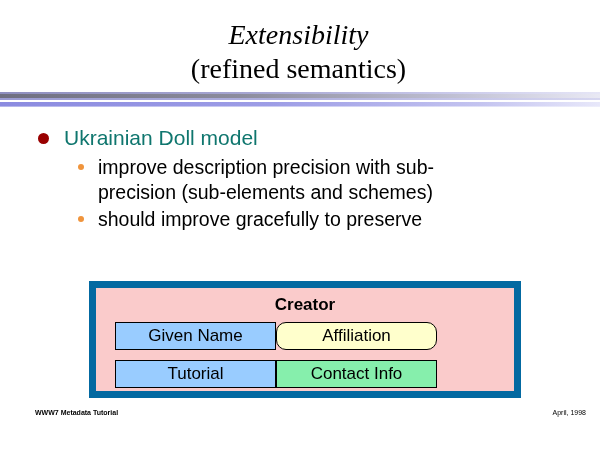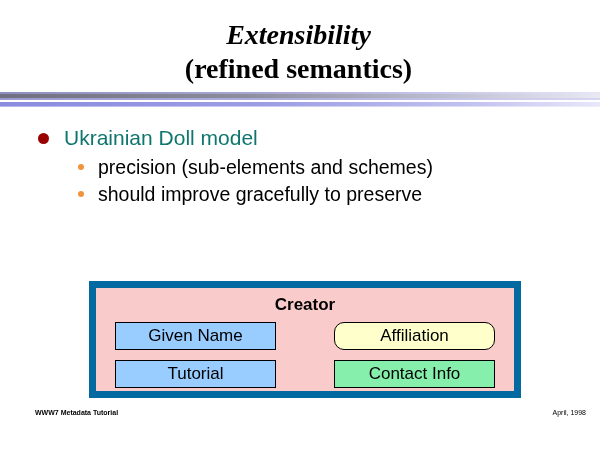--- a/index.html
+++ b/index.html
@@ -33,7 +33,6 @@
     top: 18px;
     width: 597px;
     text-align: center;
-    font-weight: bold;
   }
   .title-line {
     font-family: "Liberation Serif", "DejaVu Serif", serif;

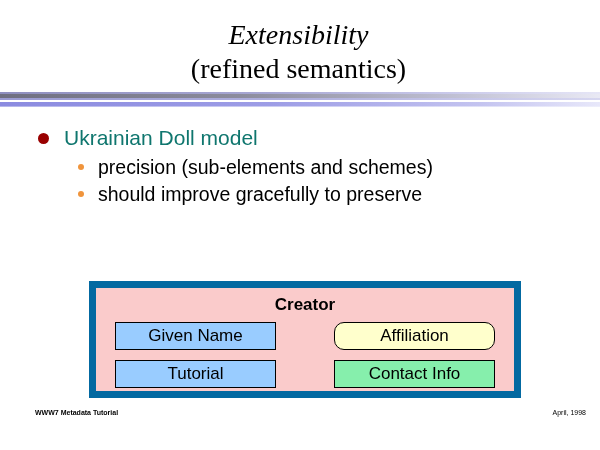--- a/index.html
+++ b/index.html
@@ -209,6 +209,7 @@
 
     <div class="lvl2">
       <span class="disc"></span>
+      <span class="txt">improve description precision with sub-</span>
       <span class="txt">precision (sub-elements and schemes)</span>
     </div>
 

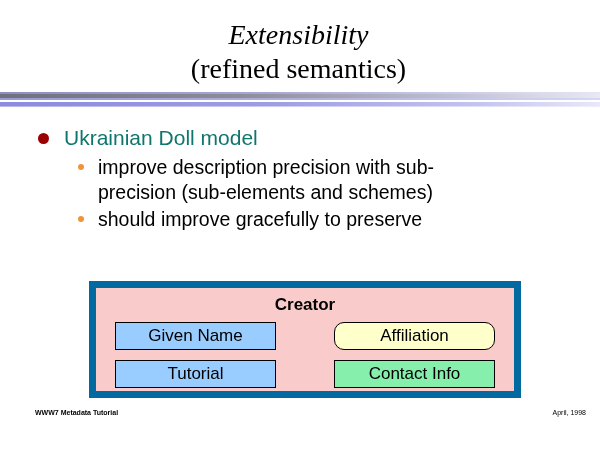--- a/index.html
+++ b/index.html
@@ -142,9 +142,7 @@
   }
   .diag-row {
     display: flex;
-    justify-content: space-between;
     margin-bottom: 10px;
-    gap: 20px;
   }
   .diag-cell {
     width: 161px;

